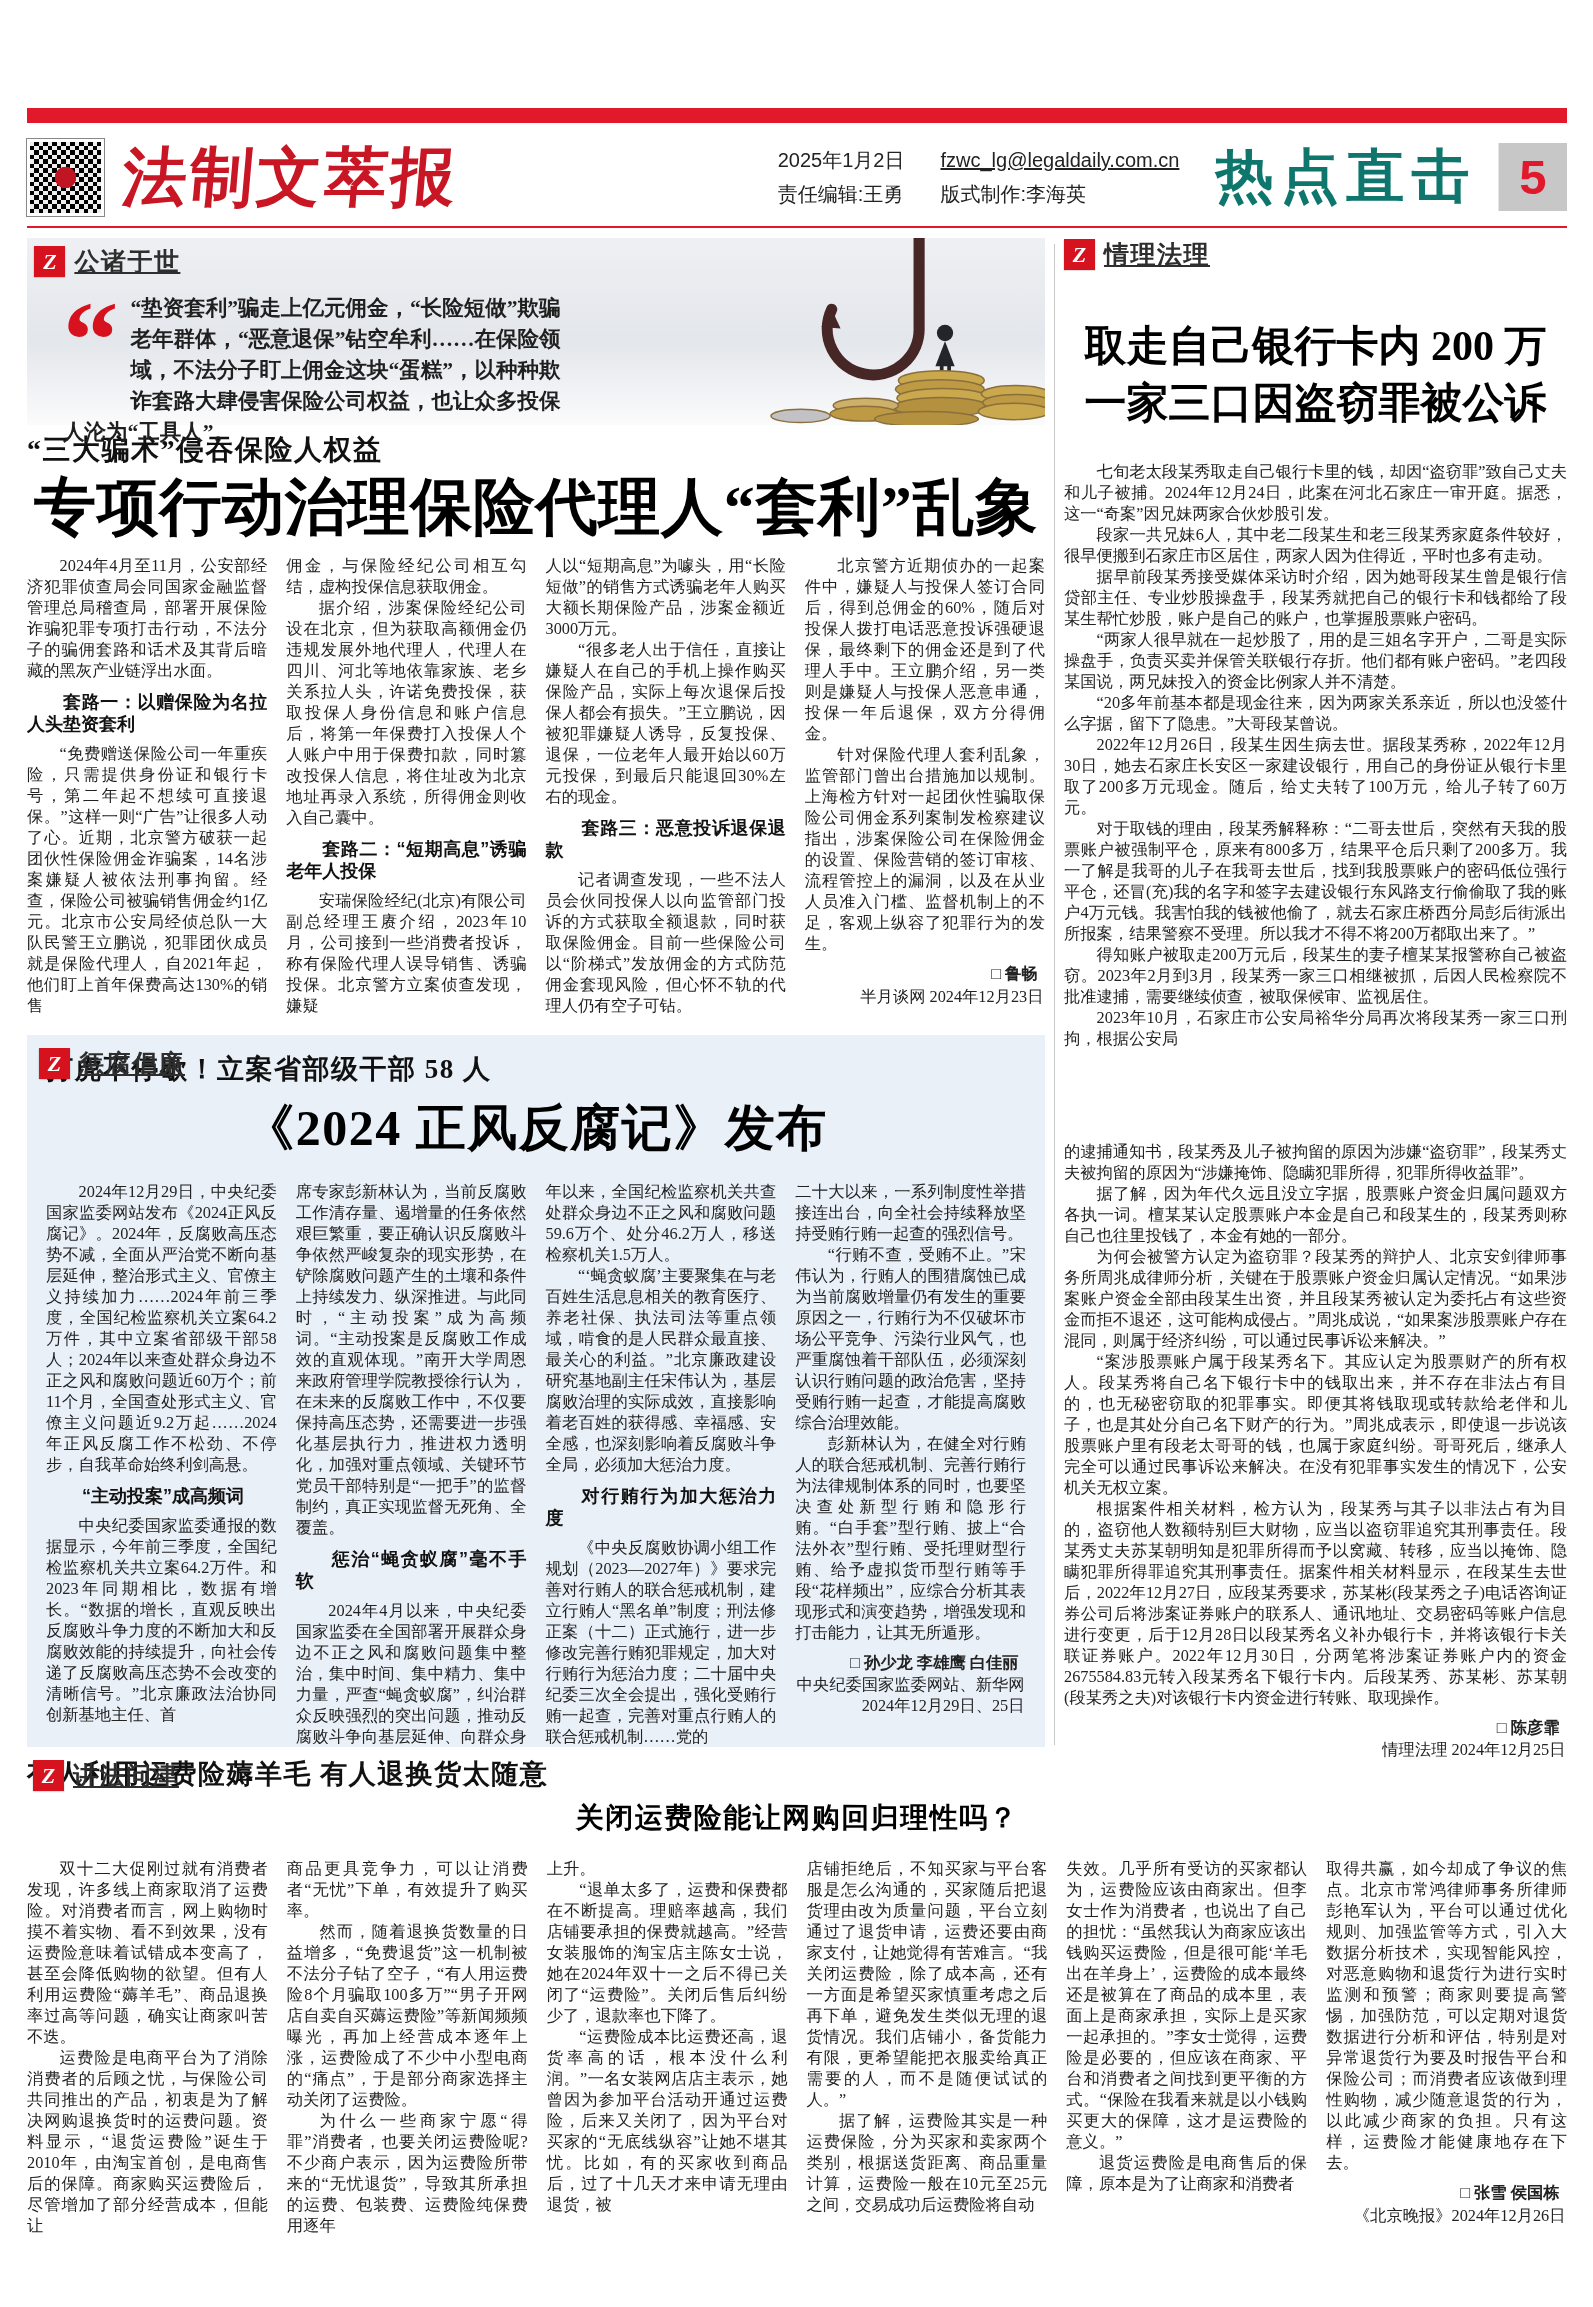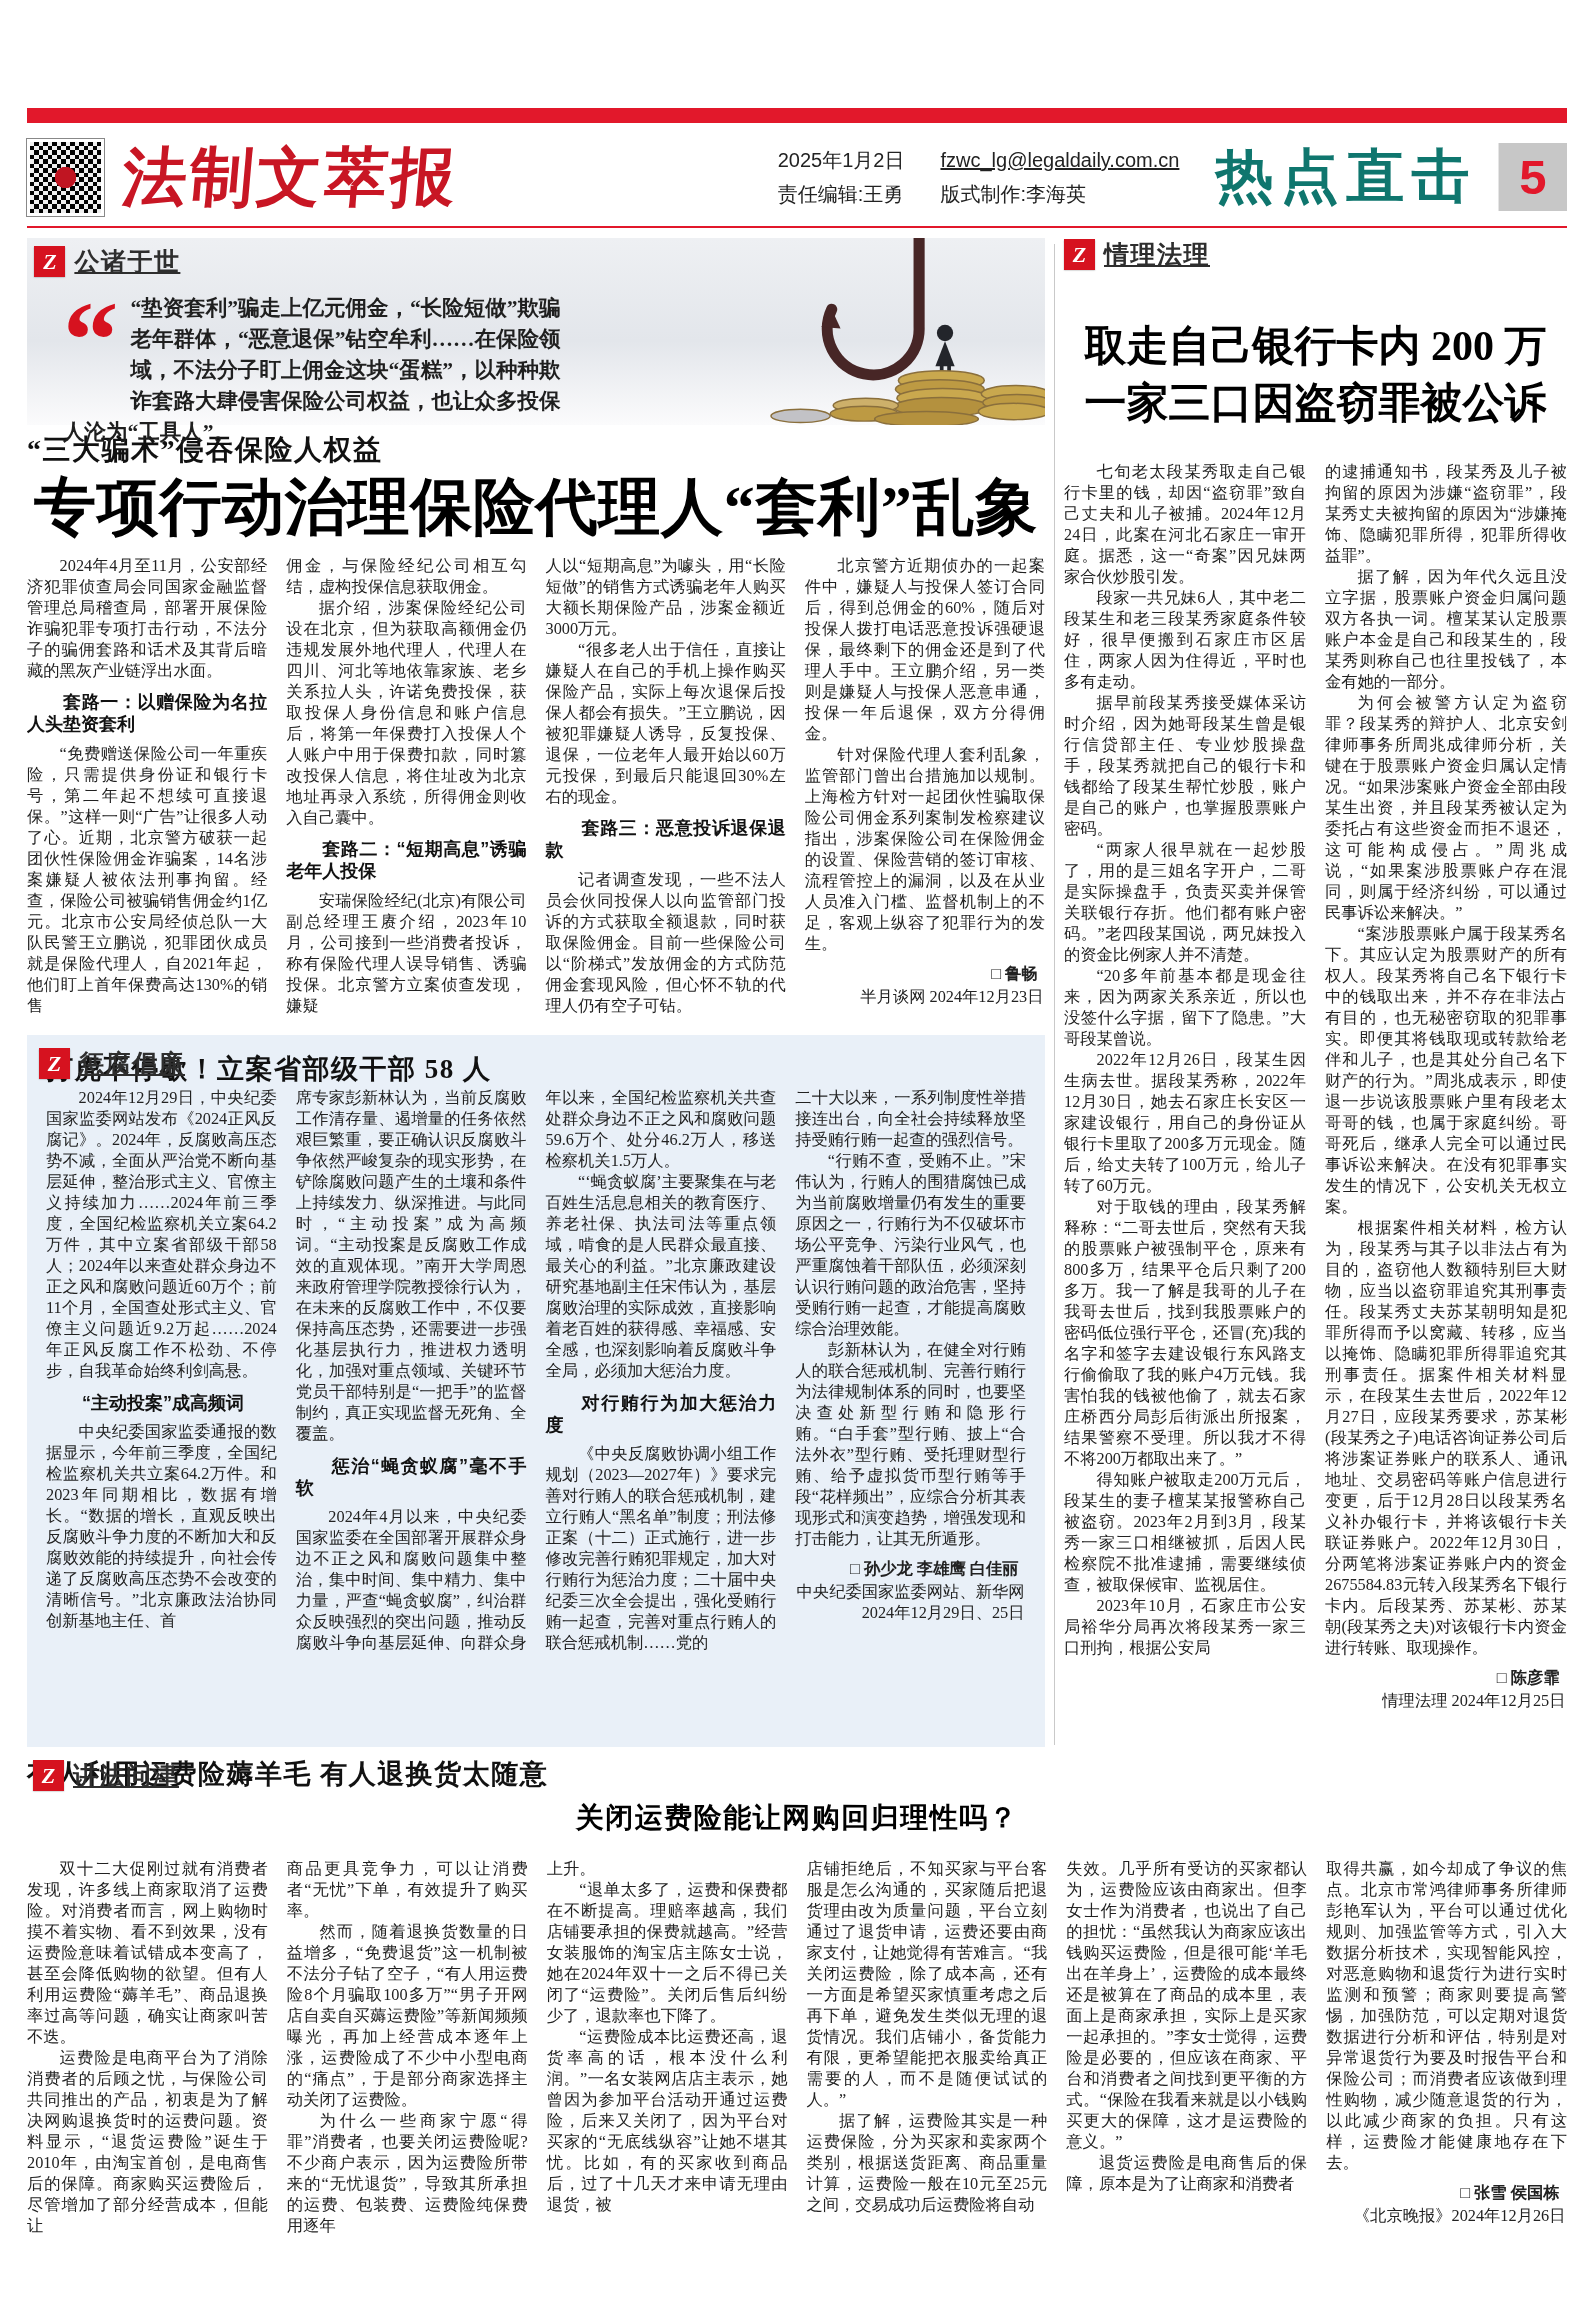--- a/index.html
+++ b/index.html
@@ -59,7 +59,7 @@
   
   .right-block{position:absolute;left:1064px;top:238px;width:503px;}
   .right-headline{text-align:center;font-size:42px;font-weight:900;line-height:1.35;margin:47px 0 30px;}
-  .right-cols{height:1340px;}
+  .right-cols{height:1340px;flex-direction:column;}
   .v-divider{position:absolute;left:1054px;top:244px;width:0.7px;height:1501px;background:#c9c9c9;}
 
   

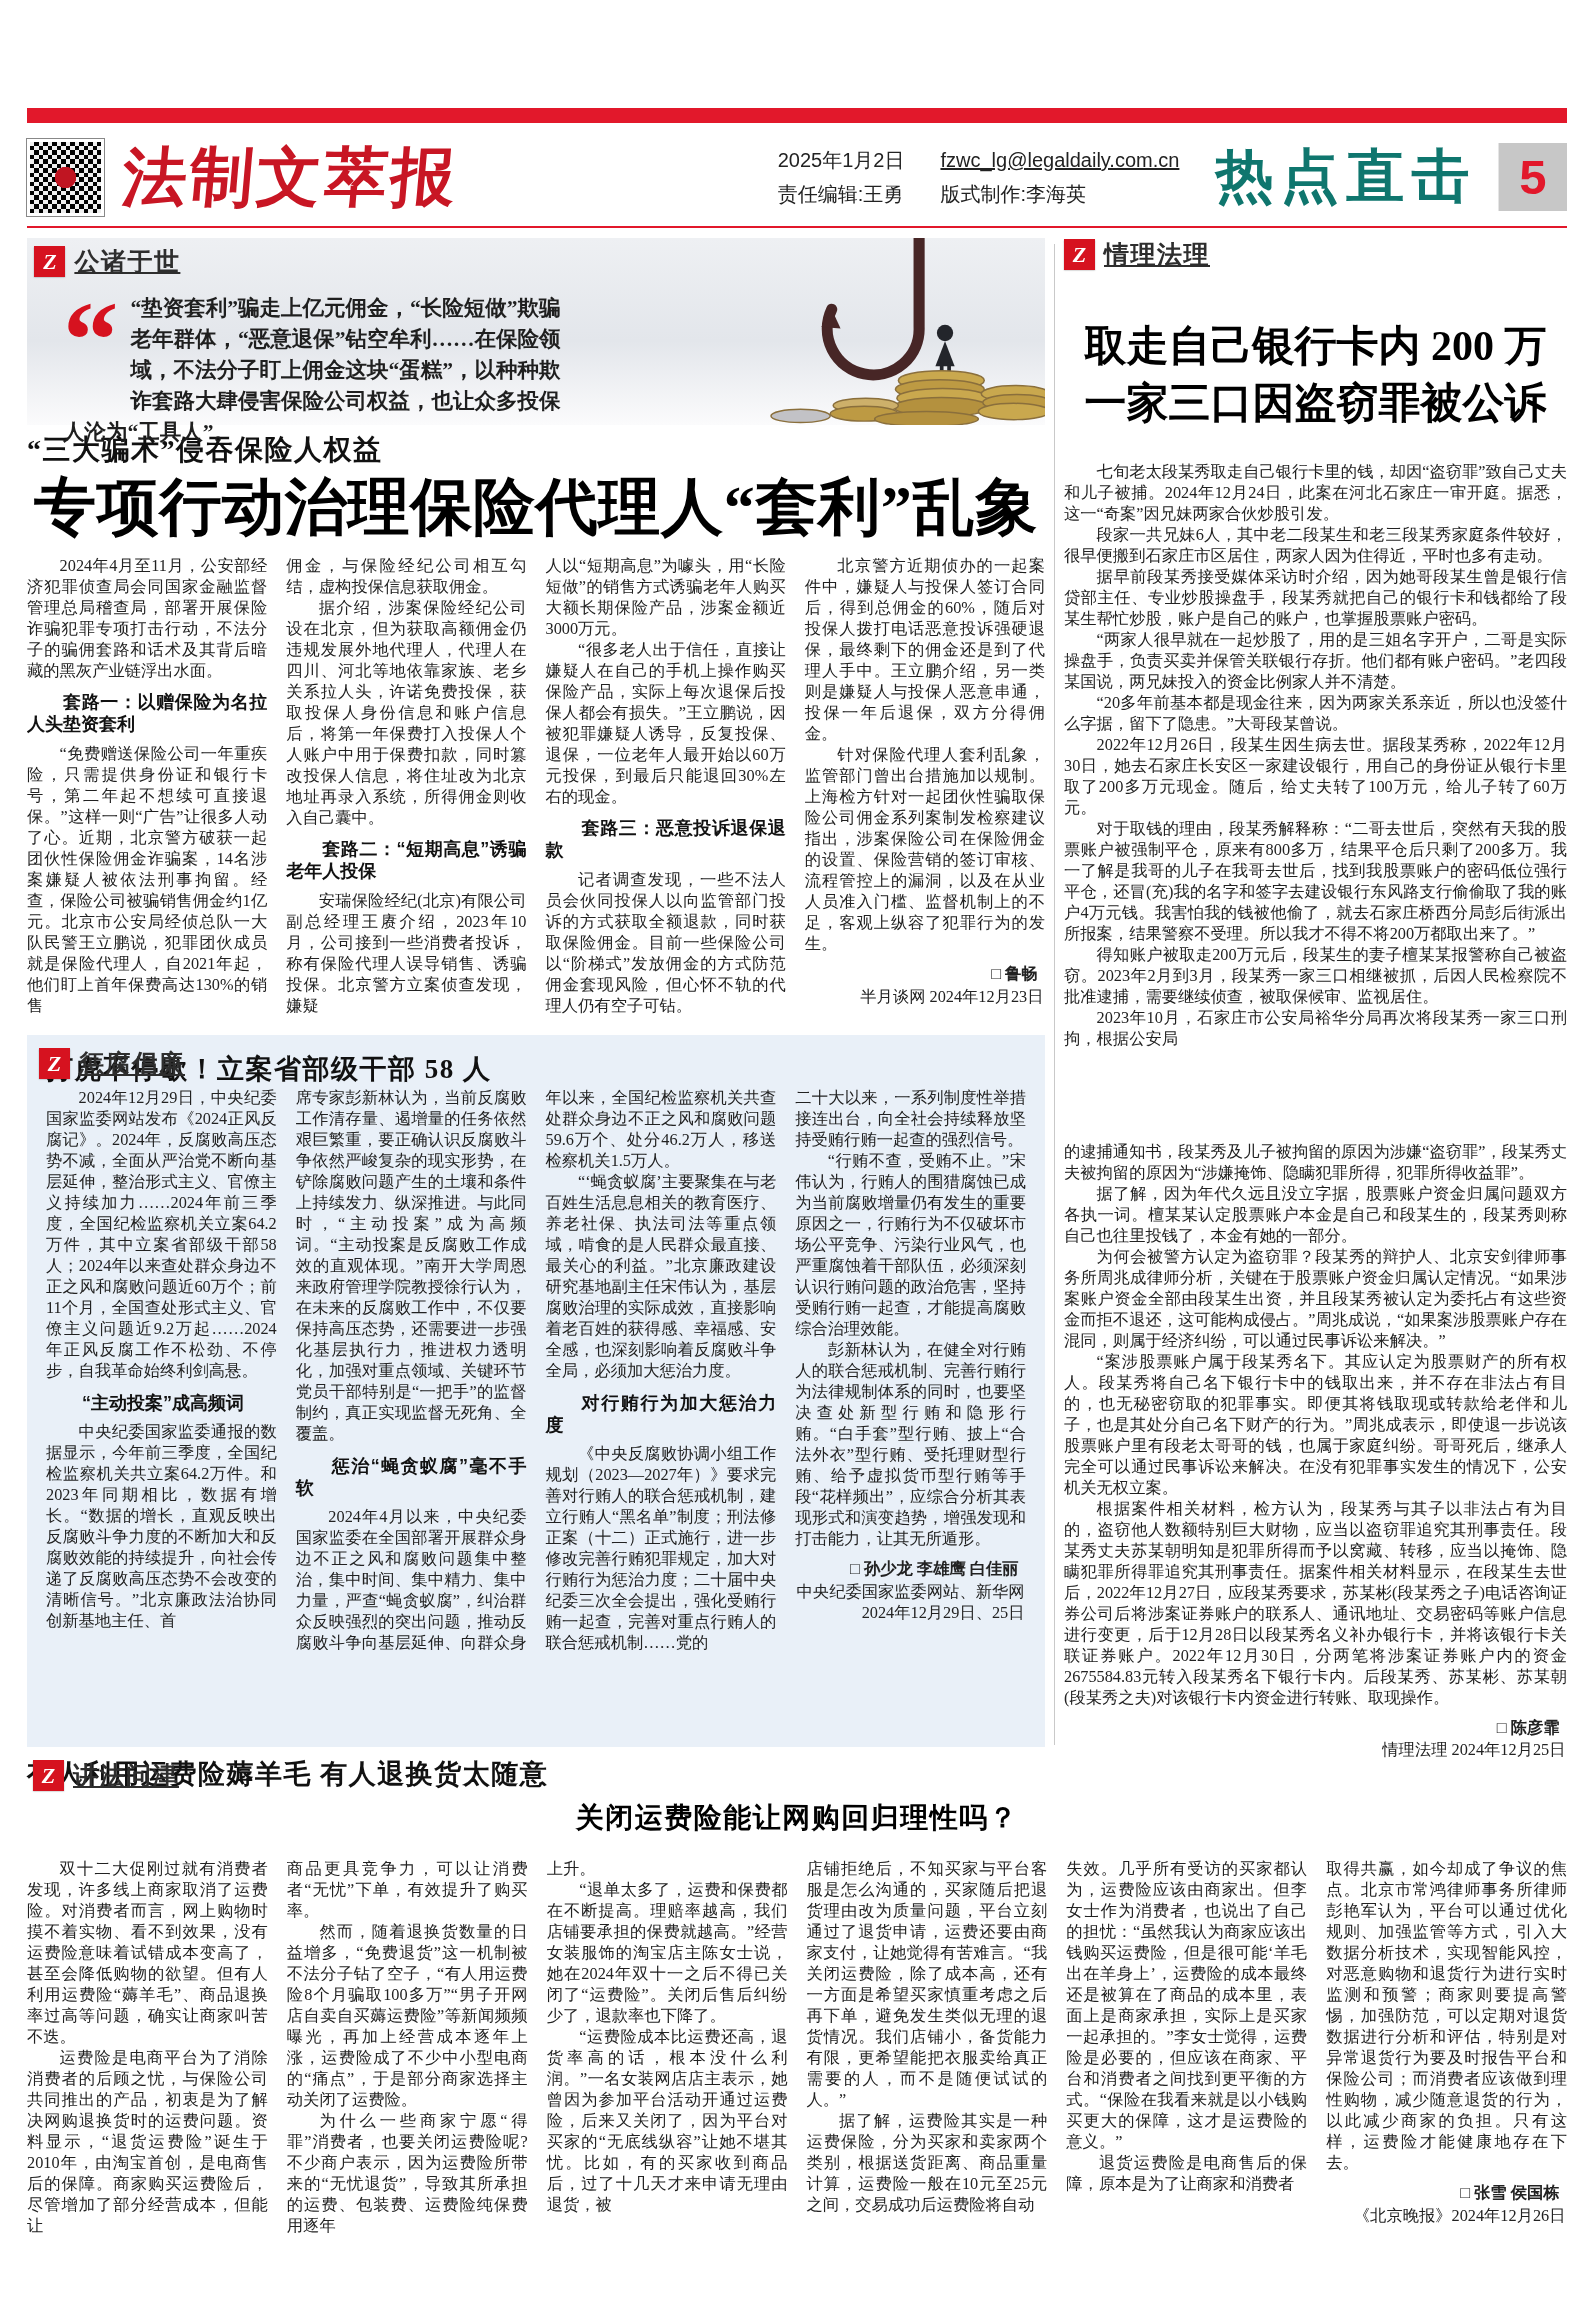--- a/index.html
+++ b/index.html
@@ -209,6 +209,7 @@
       <span class="txt">惩腐倡廉</span>
     </div>
     <div class="kicker ac-kicker">打虎不停歇！立案省部级干部 58 人</div>
+    <h2 class="ac-headline">《2024 正风反腐记》发布</h2>
     <div class="cols ac-cols">
       <div class="col">
           <div class="blk-p">2024年12月29日，中央纪委国家监委网站发布《2024正风反腐记》。2024年，反腐败高压态势不减，全面从严治党不断向基层延伸，整治形式主义、官僚主义持续加力……2024年前三季度，全国纪检监察机关立案64.2万件，其中立案省部级干部58人；2024年以来查处群众身边不正之风和腐败问题近60万个；前11个月，全国查处形式主义、官僚主义问题近9.2万起……2024年正风反腐工作不松劲、不停步，自我革命始终利剑高悬。</div>

